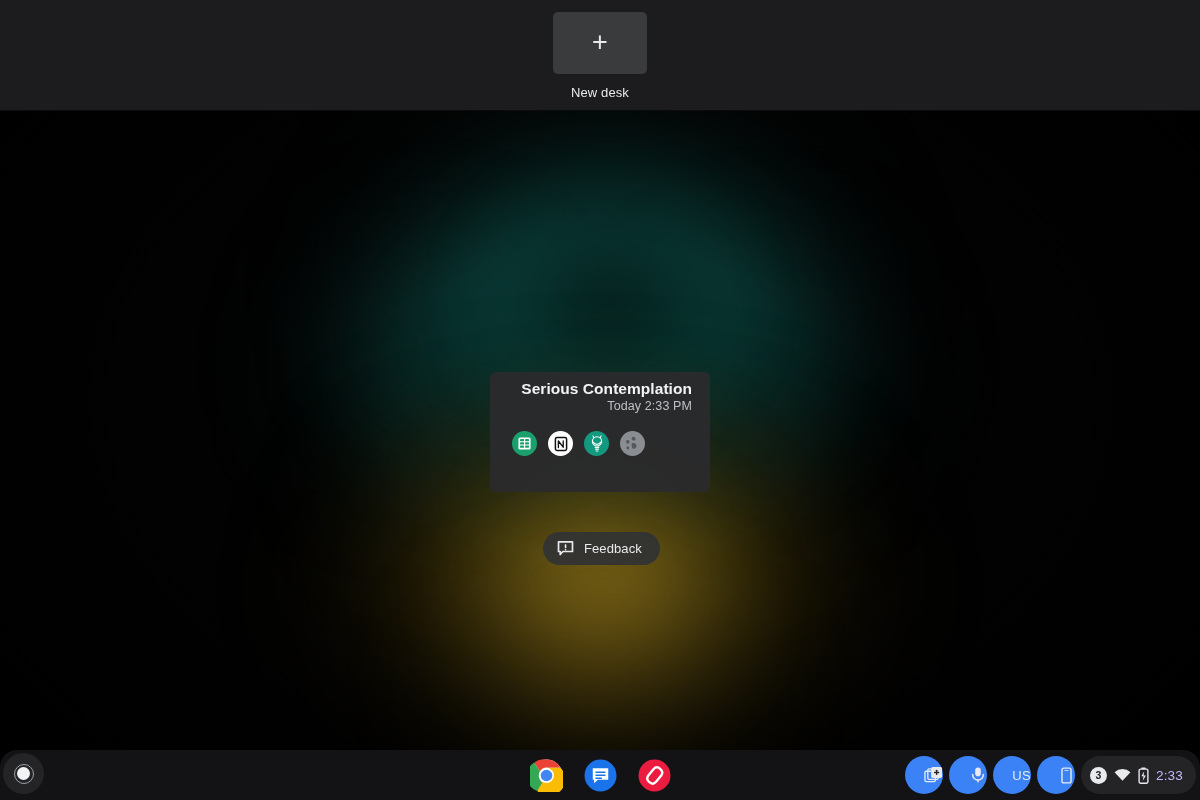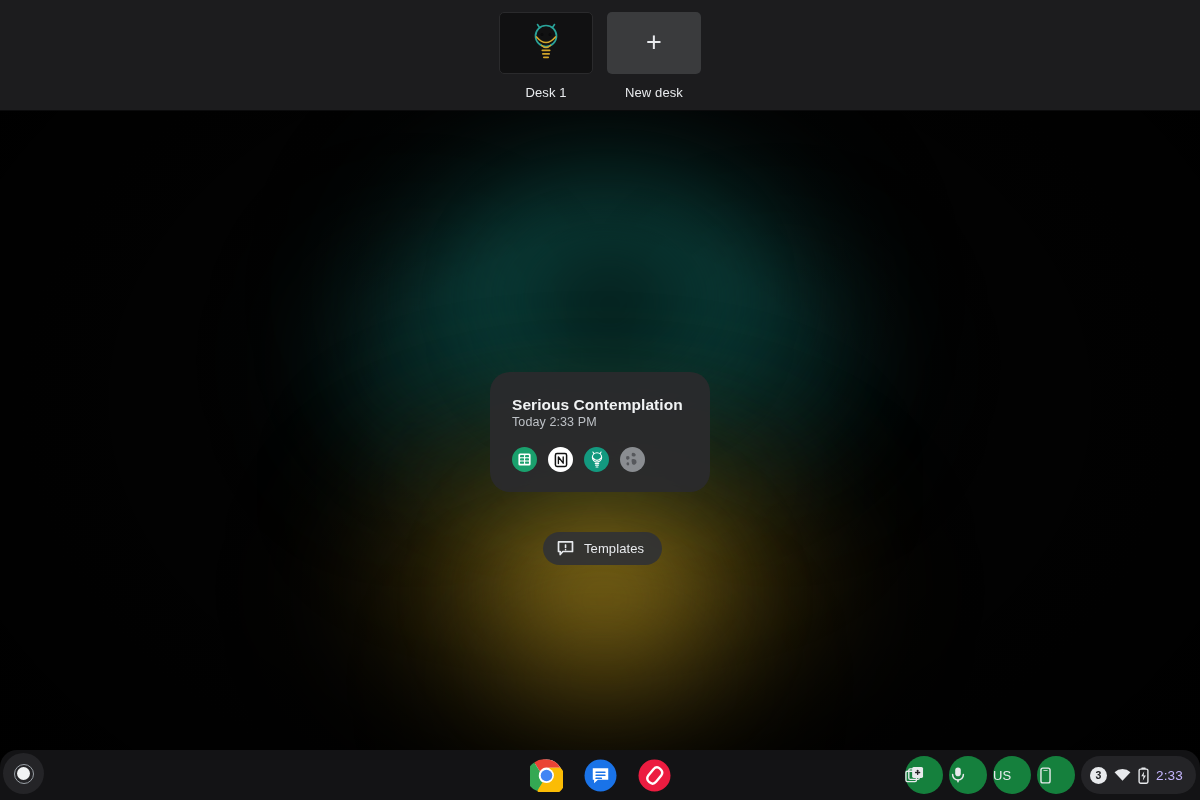--- a/index.html
+++ b/index.html
@@ -332,24 +332,6 @@
 
   <div id="desk-bar">
 
-    <div class="desk-item">
-      <div class="desk-thumb desk1-thumb">
-        <span>
-          <svg width="34" height="40" viewBox="0 0 34 40">
-            <circle cx="17" cy="13" r="10.5" fill="none" stroke="#2aa49a" stroke-width="1.7"></circle>
-            <path d="M10.5 4.5 L8.5 1.5 M23.5 4.5 L25.5 1.5" stroke="#2aa49a" stroke-width="1.6" stroke-linecap="round"></path>
-            <circle cx="13" cy="11.5" r="1.5" fill="#0b0b0c"></circle>
-            <circle cx="21" cy="11.5" r="1.5" fill="#0b0b0c"></circle>
-            <path d="M7.5 14 Q17 25 26.5 14" fill="none" stroke="#d2a42a" stroke-width="1.7" stroke-linecap="round"></path>
-            <path d="M12 22 Q17 27 22 22" fill="none" stroke="#d2a42a" stroke-width="1.6"></path>
-            <rect x="12.5" y="26.5" width="9" height="1.7" rx="0.8" fill="#d2a42a"></rect>
-            <rect x="13" y="30" width="8" height="1.7" rx="0.8" fill="#d2a42a"></rect>
-            <rect x="14" y="33.5" width="6" height="1.7" rx="0.8" fill="#d2a42a"></rect>
-          </svg>
-        </span>
-      </div>
-      <div class="desk-label">Desk 1</div>
-    </div>
 
     <div class="desk-item">
       <div class="desk-thumb newdesk-thumb">

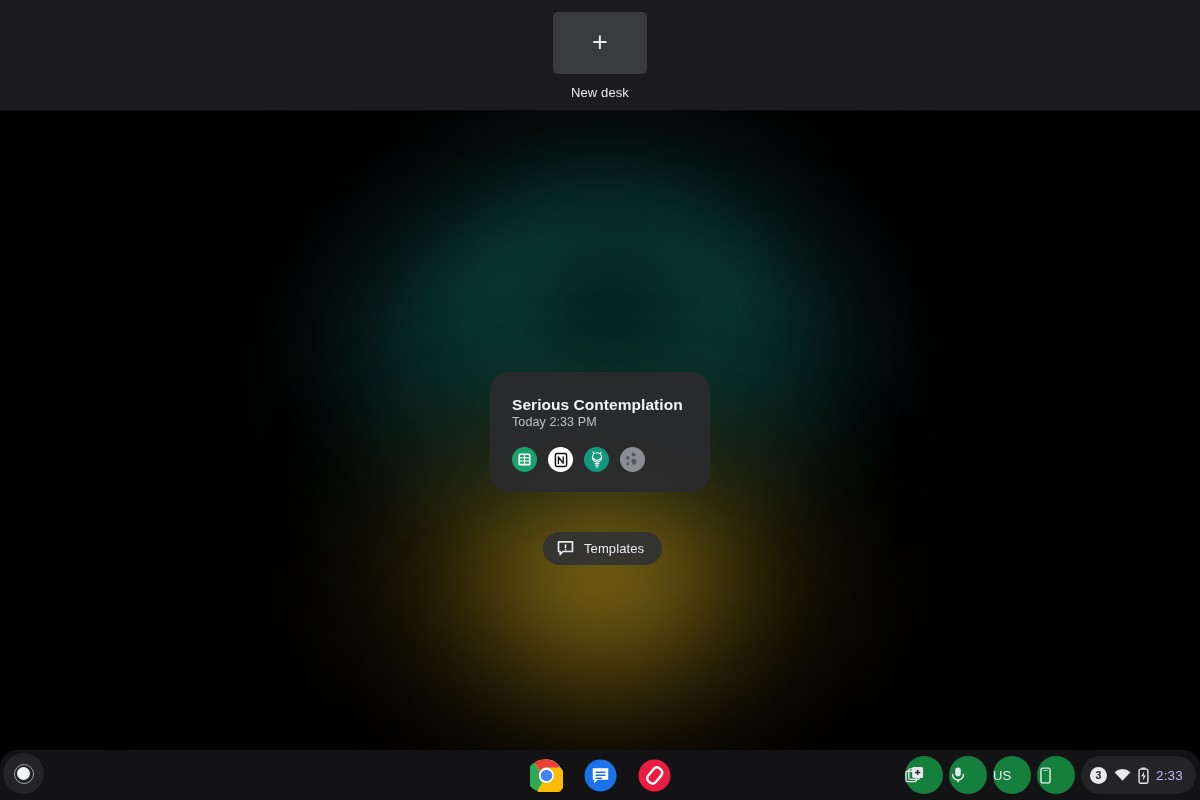--- a/index.html
+++ b/index.html
@@ -169,9 +169,10 @@
     left: 490px; top: 372px;
     width: 220px; height: 120px;
     background: rgba(42,43,45,0.94);
-    border-radius: 20px;
-    padding: 24px 18px 0 22px;
-    cursor: pointer;
+    border-radius: 6px;
+    padding: 8px 18px 0 22px;
+    cursor: pointer;
+    text-align: right;
   }
   #card-title {
     font-size: 15.5px;

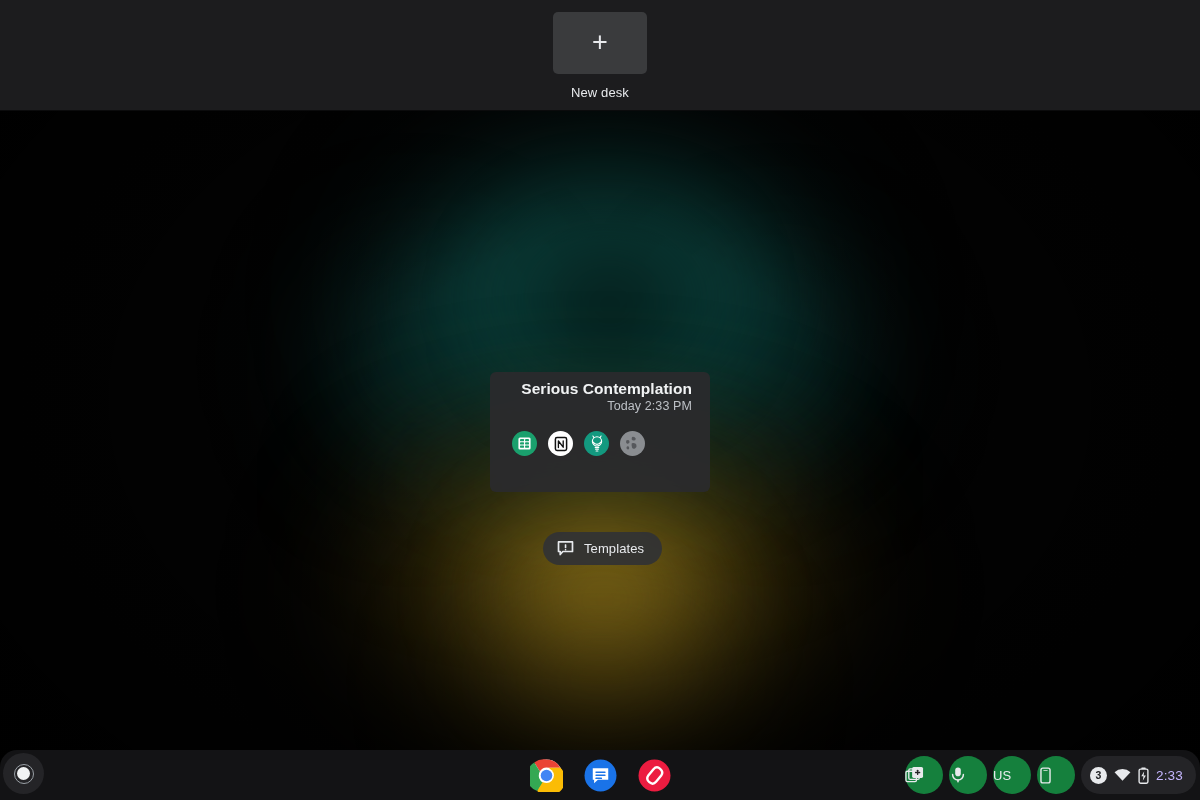--- a/index.html
+++ b/index.html
@@ -403,7 +403,7 @@
         <rect x="8.2" y="9.5" width="1.7" height="1.7" rx="0.5" fill="#e8eaed"></rect>
       </svg>
     </span>
-    <span id="feedback-label">Templates</span>
+    <span id="feedback-label">Feedback</span>
   </button>
 
   <div id="shelf">

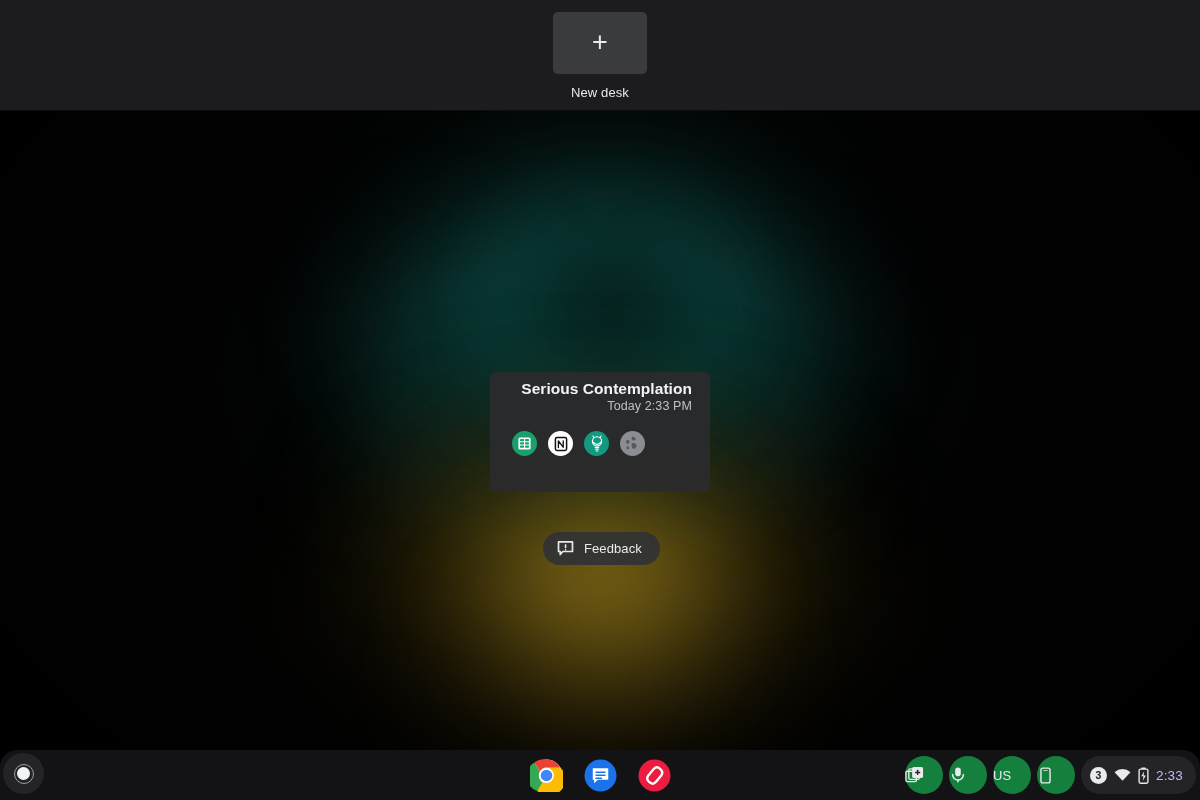--- a/index.html
+++ b/index.html
@@ -279,8 +279,8 @@
   .tray-btn {
     width: 38px; height: 38px;
     border-radius: 50%;
-    background: #15803d;
-    display: flex; align-items: center; justify-content: flex-start;
+    background: #3b82f6;
+    display: flex; align-items: center; justify-content: flex-end;
     cursor: pointer;
     color: #e8eaed;
   }

